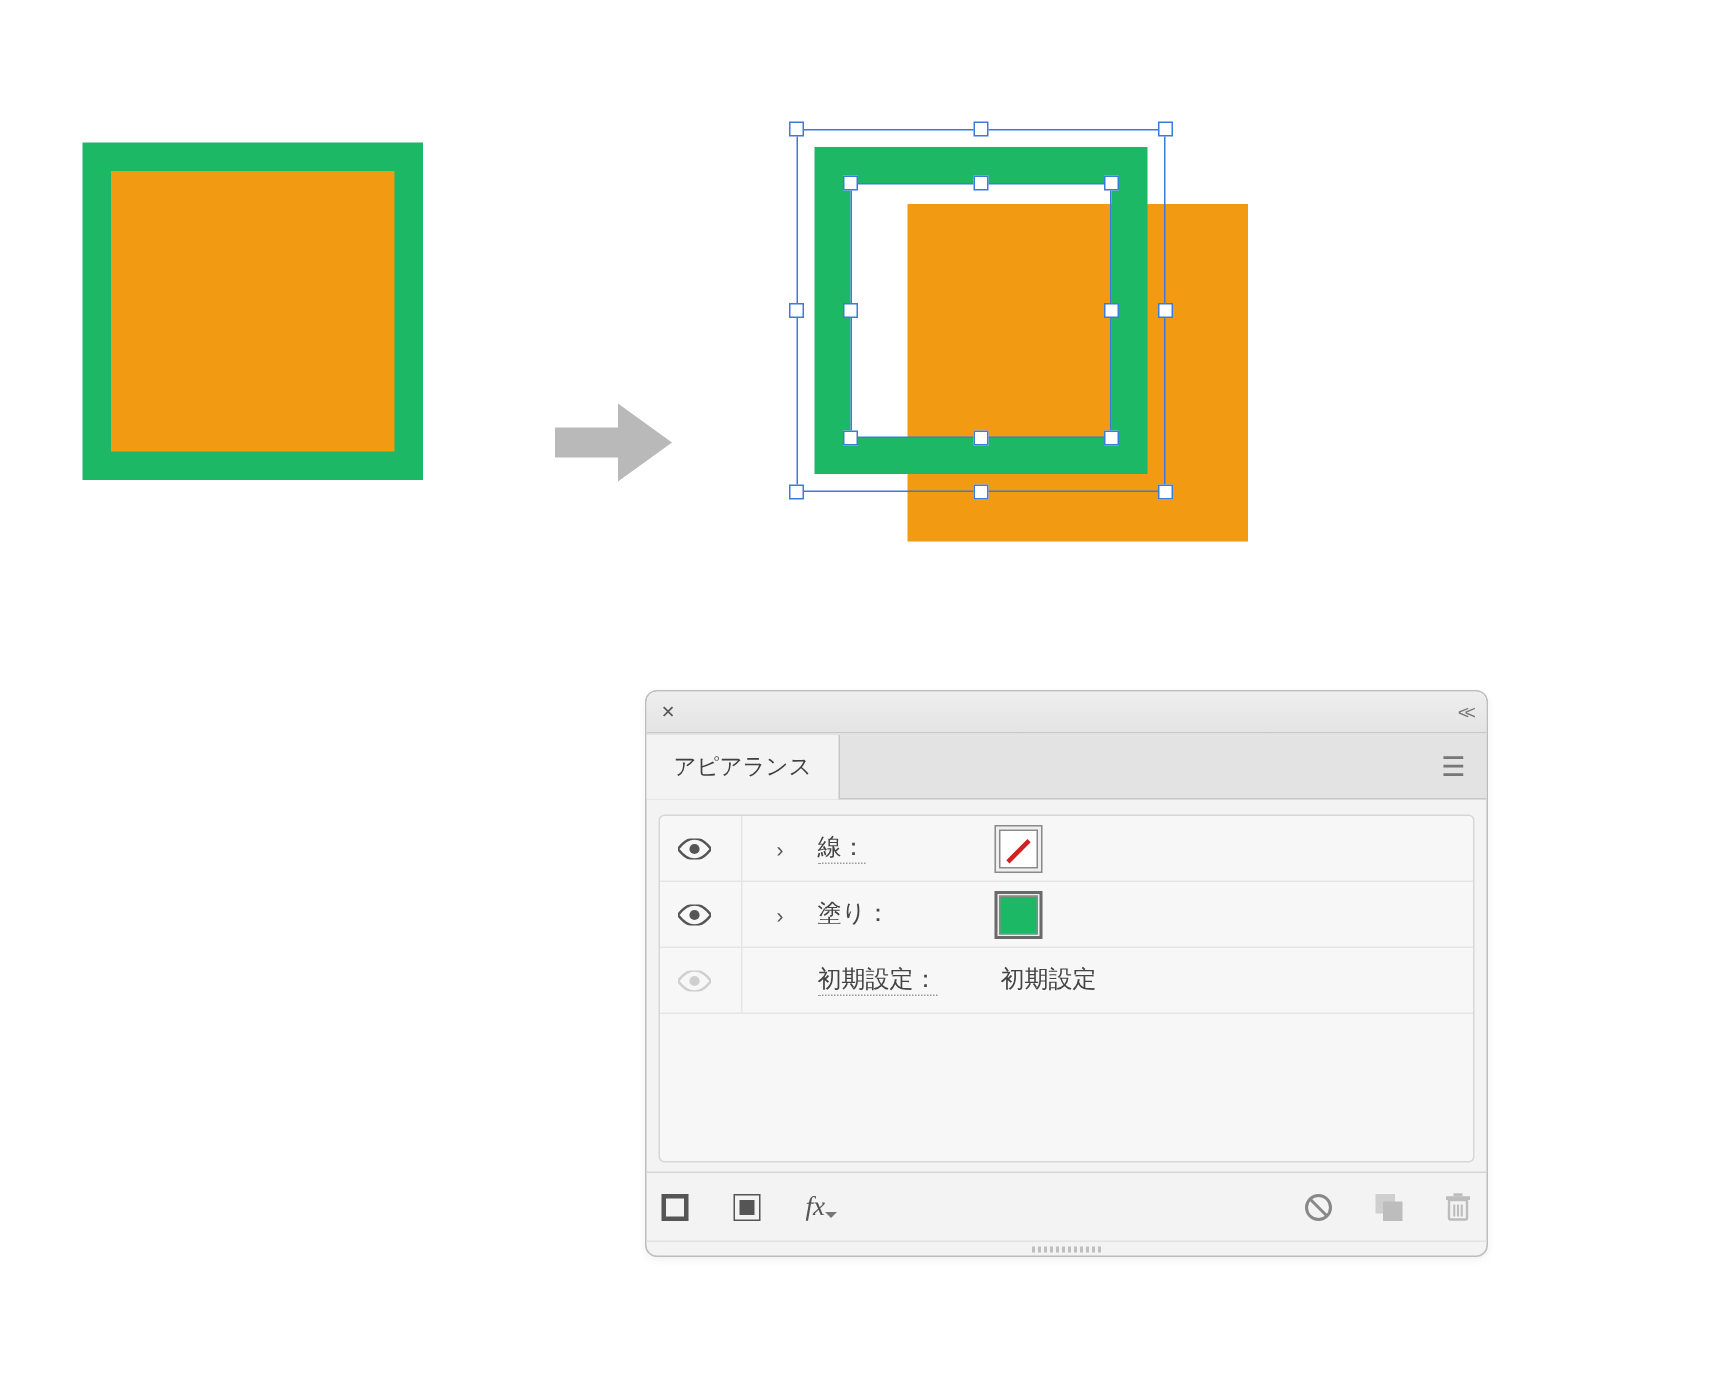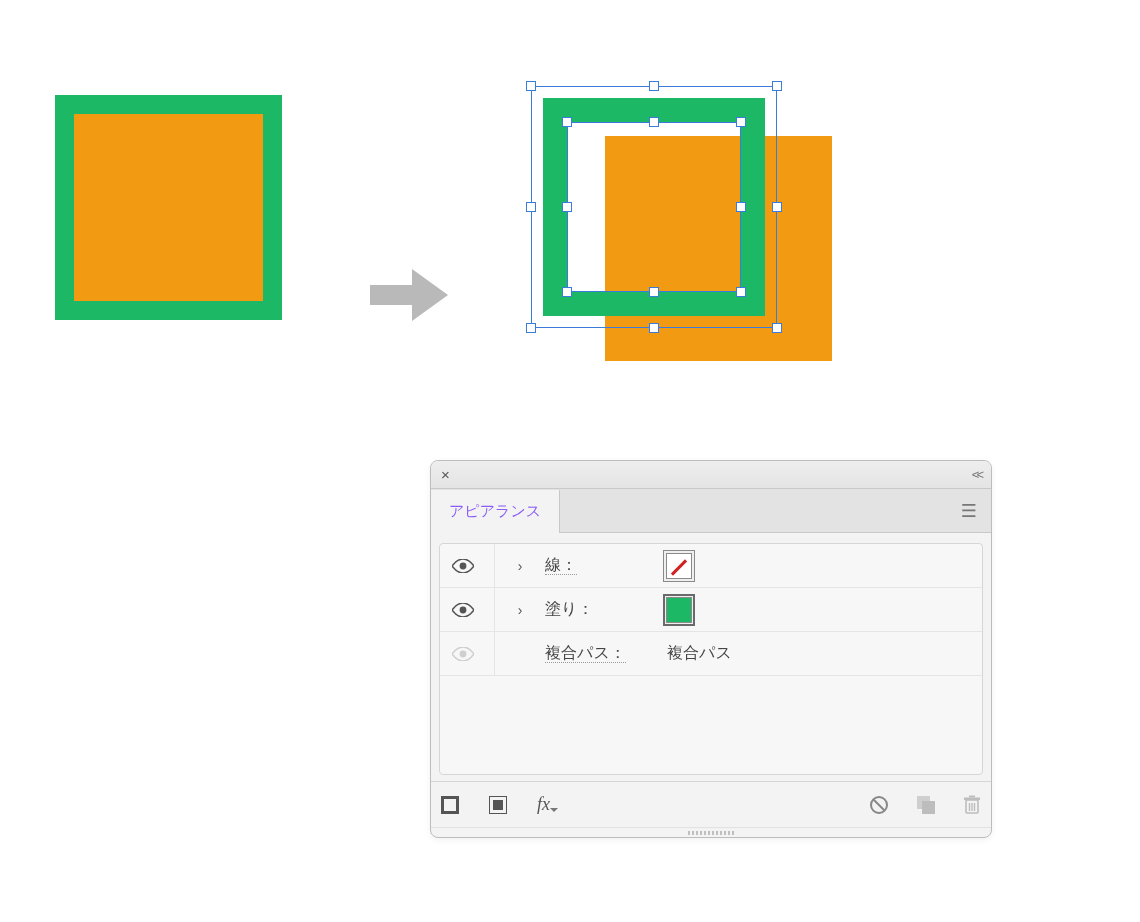--- a/index.html
+++ b/index.html
@@ -51,7 +51,7 @@
   .panel-tabs { display:flex; align-items:stretch; height:44px;
                background:#e3e3e3; border-bottom:1px solid #c8c8c8;}
   .tab { padding:0 18px; display:flex; align-items:center;
-         font-size:15px; color:#8b5cf6; border-right:1px solid #c8c8c8;
+         font-size:15px; color:#404040; border-right:1px solid #c8c8c8;
          background:#f3f3f3; position:relative; top:1px; cursor:pointer;}
   .panel-menu { margin-left:auto; padding:0 14px; display:flex; align-items:center;
                 font-size:18px; color:#777; cursor:pointer;}

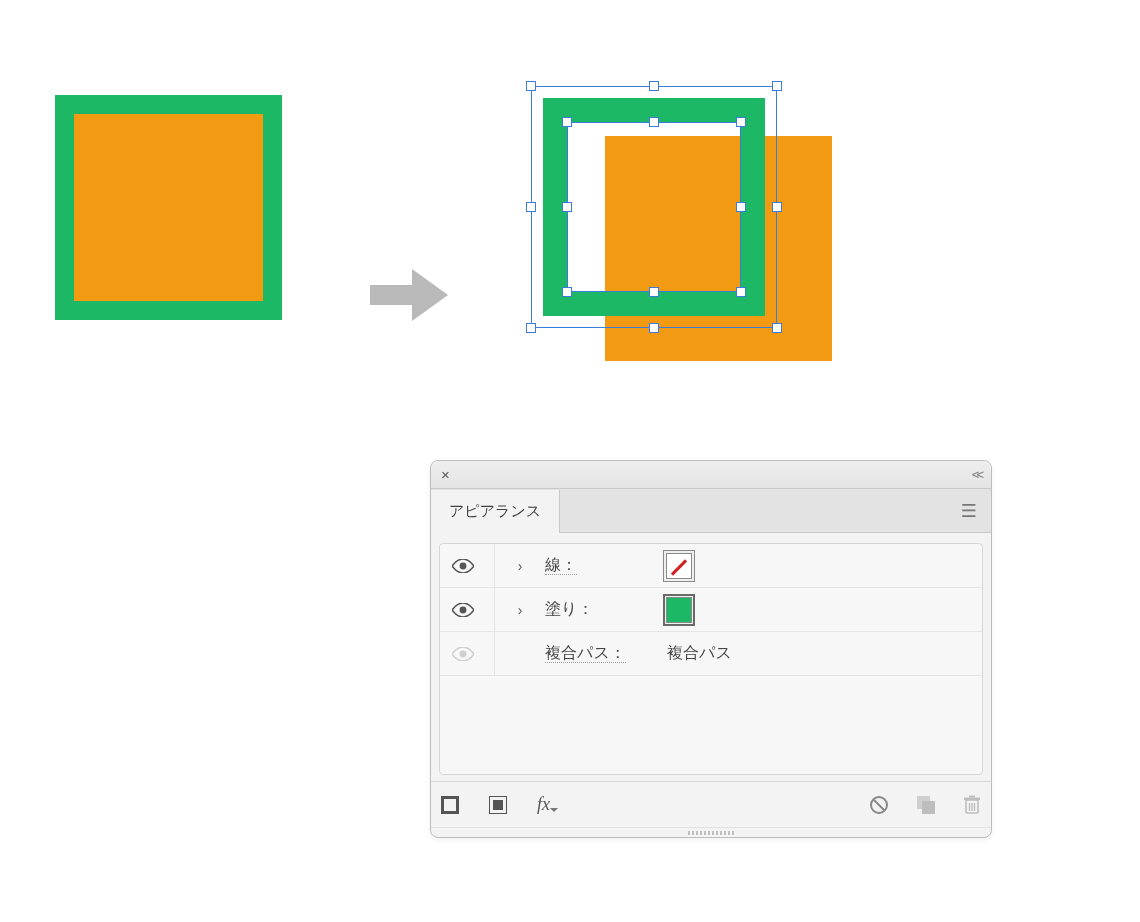--- a/index.html
+++ b/index.html
@@ -237,7 +237,7 @@
           <div class="vis-sep"></div>
           <div class="expand-col"></div>
           <div class="label-col">
-            <span class="dash-under">複合パス：</span>
+            <span class="dash-under">初期設定：</span>
           </div>
           <div class="opacity-value">複合パス</div>
         </div>

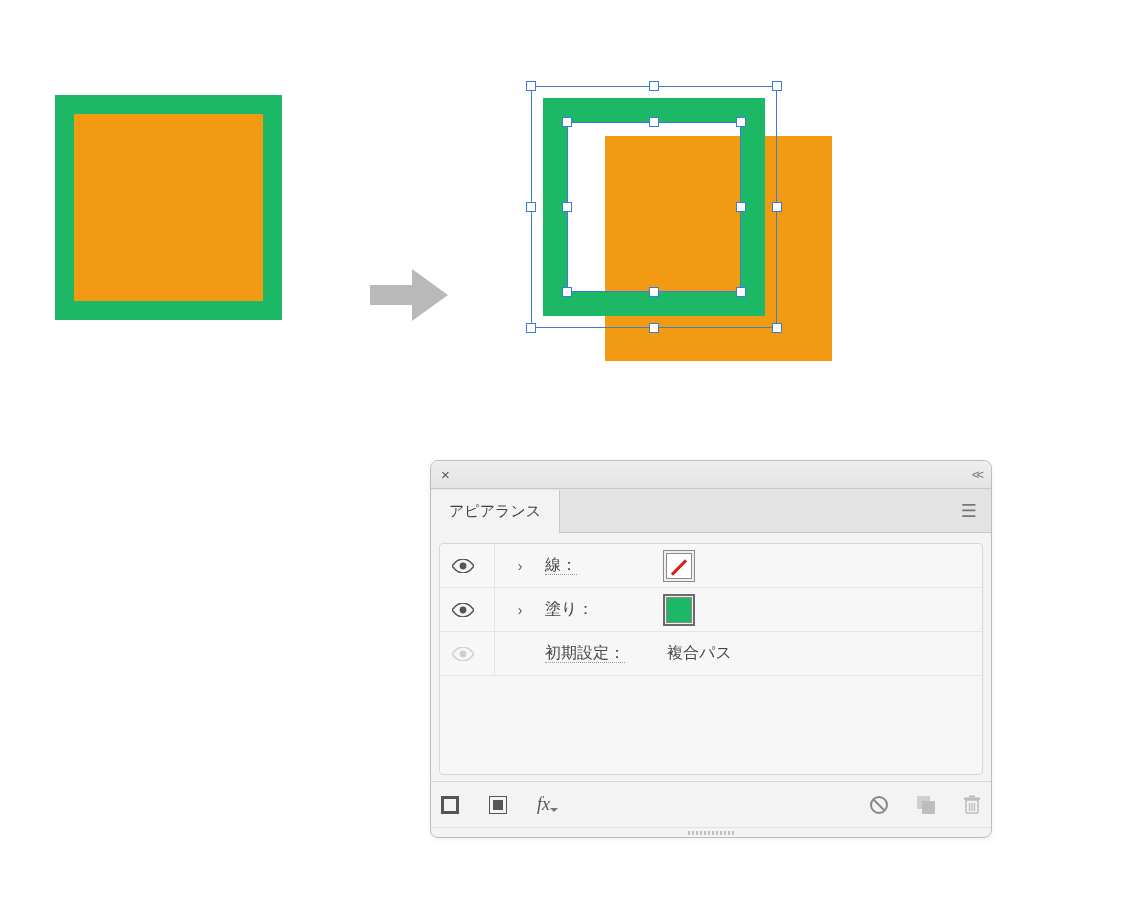--- a/index.html
+++ b/index.html
@@ -239,7 +239,7 @@
           <div class="label-col">
             <span class="dash-under">初期設定：</span>
           </div>
-          <div class="opacity-value">複合パス</div>
+          <div class="opacity-value">初期設定</div>
         </div>
 
         <div class="row tall"></div>

